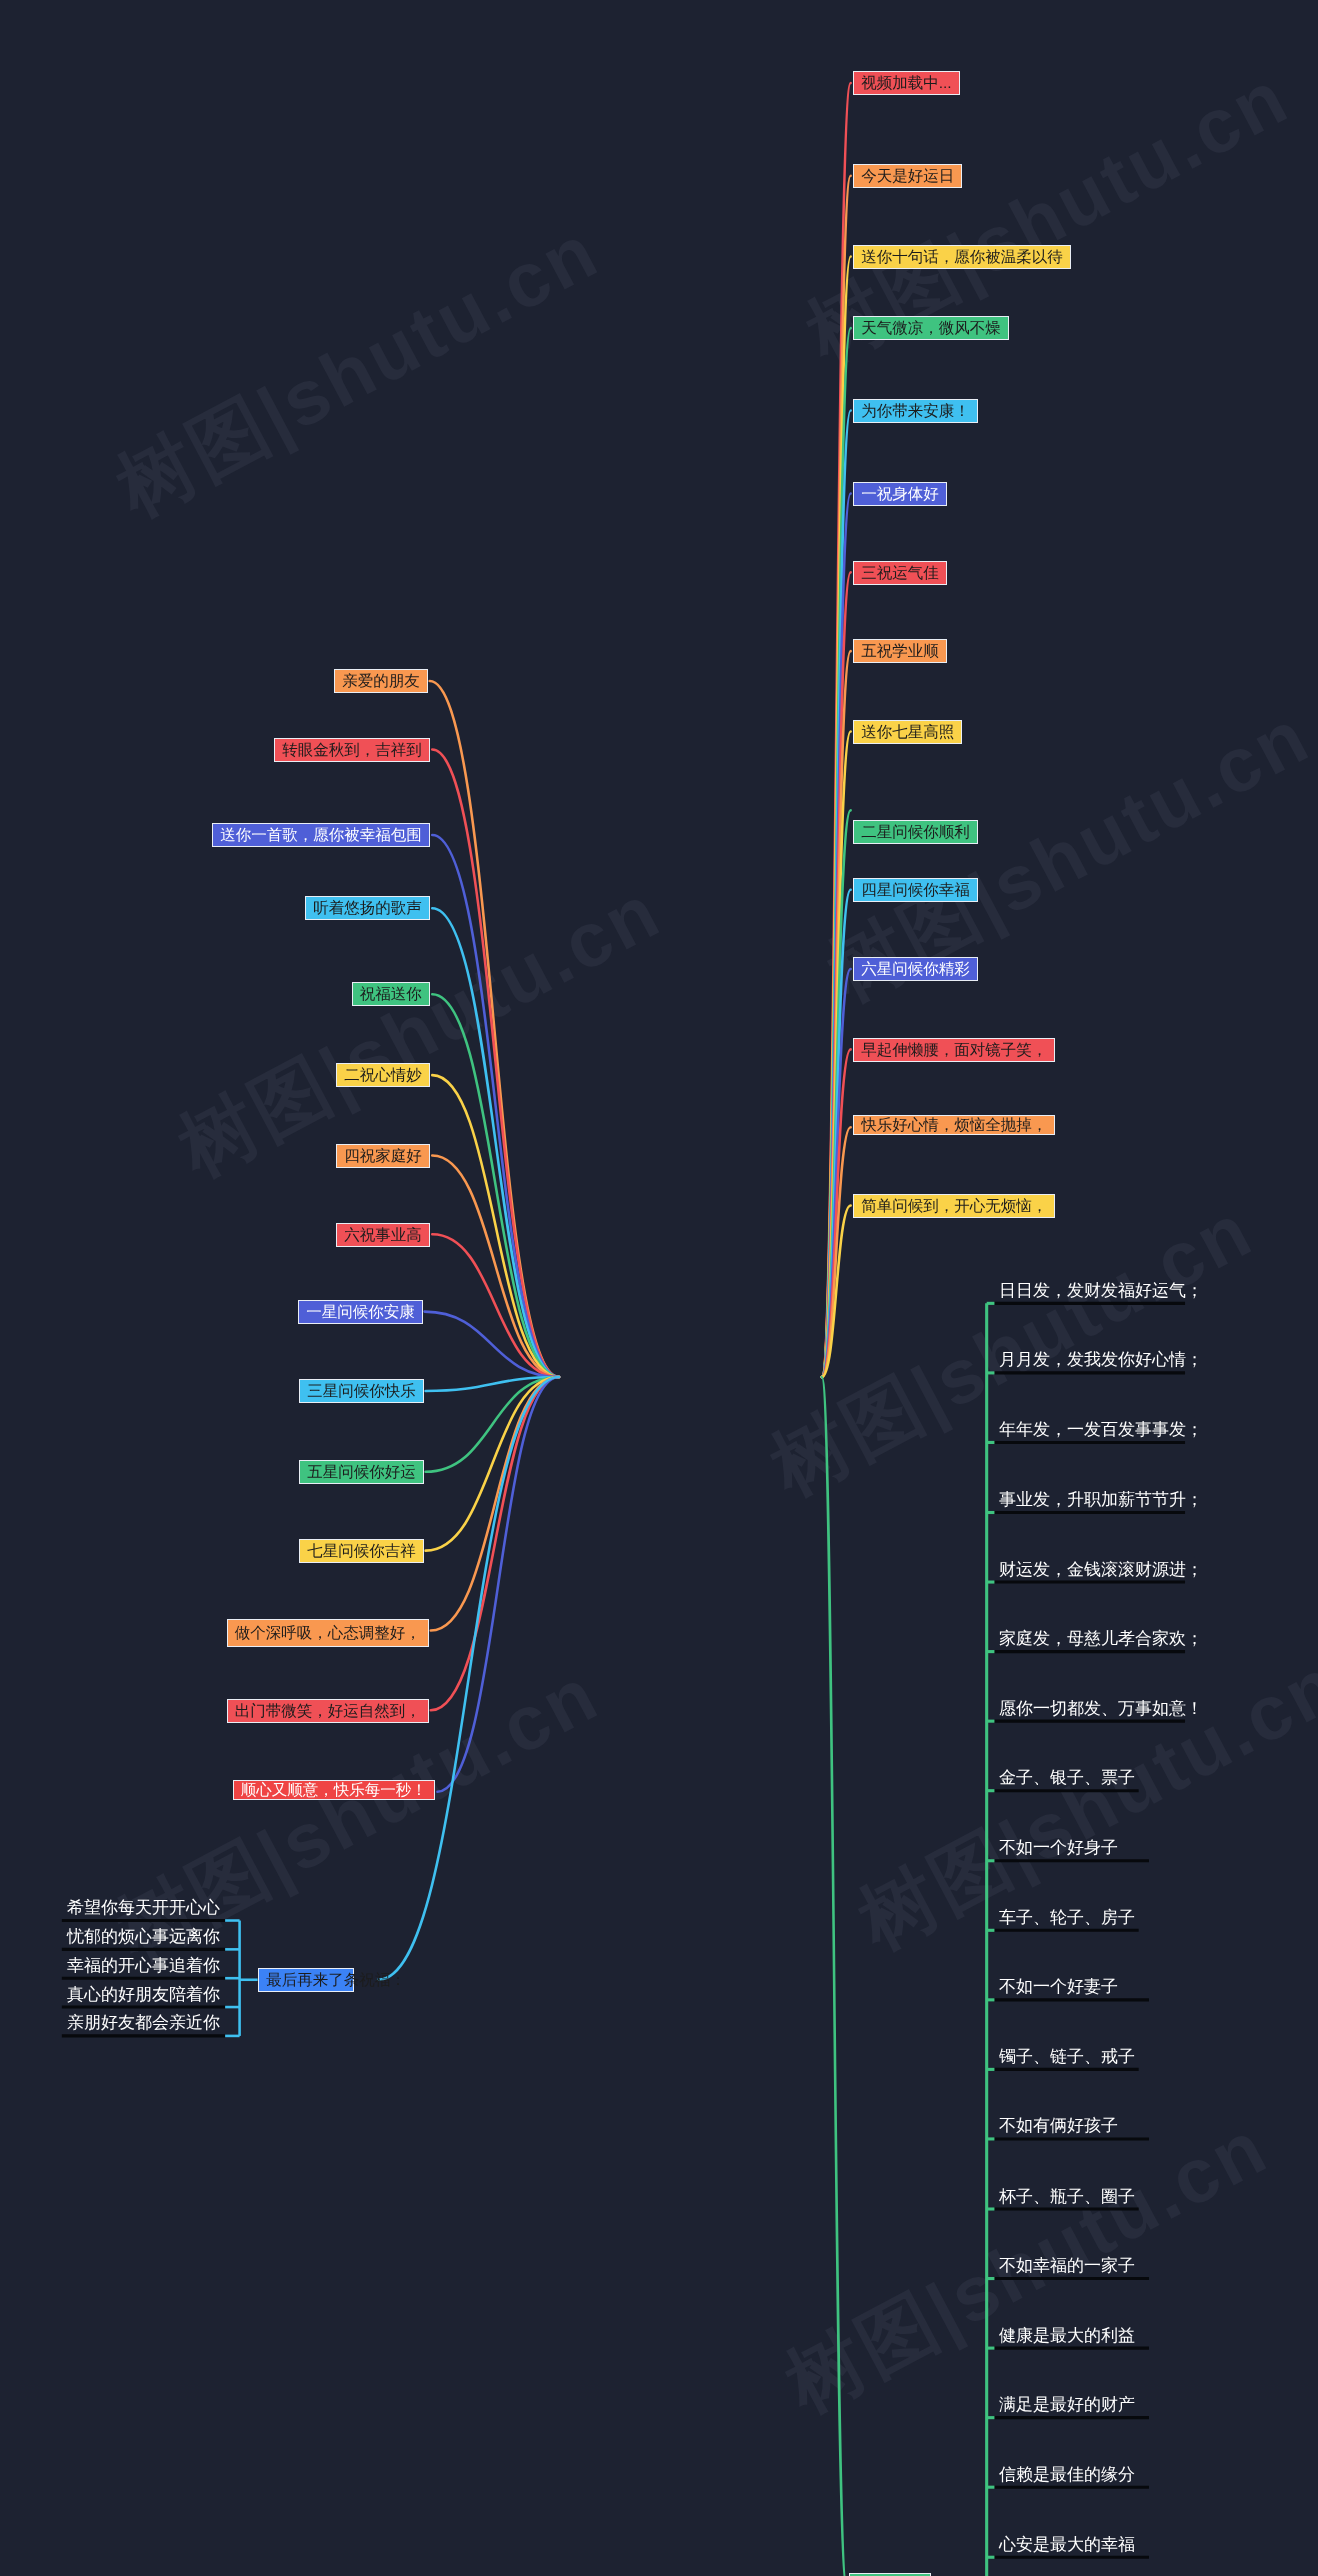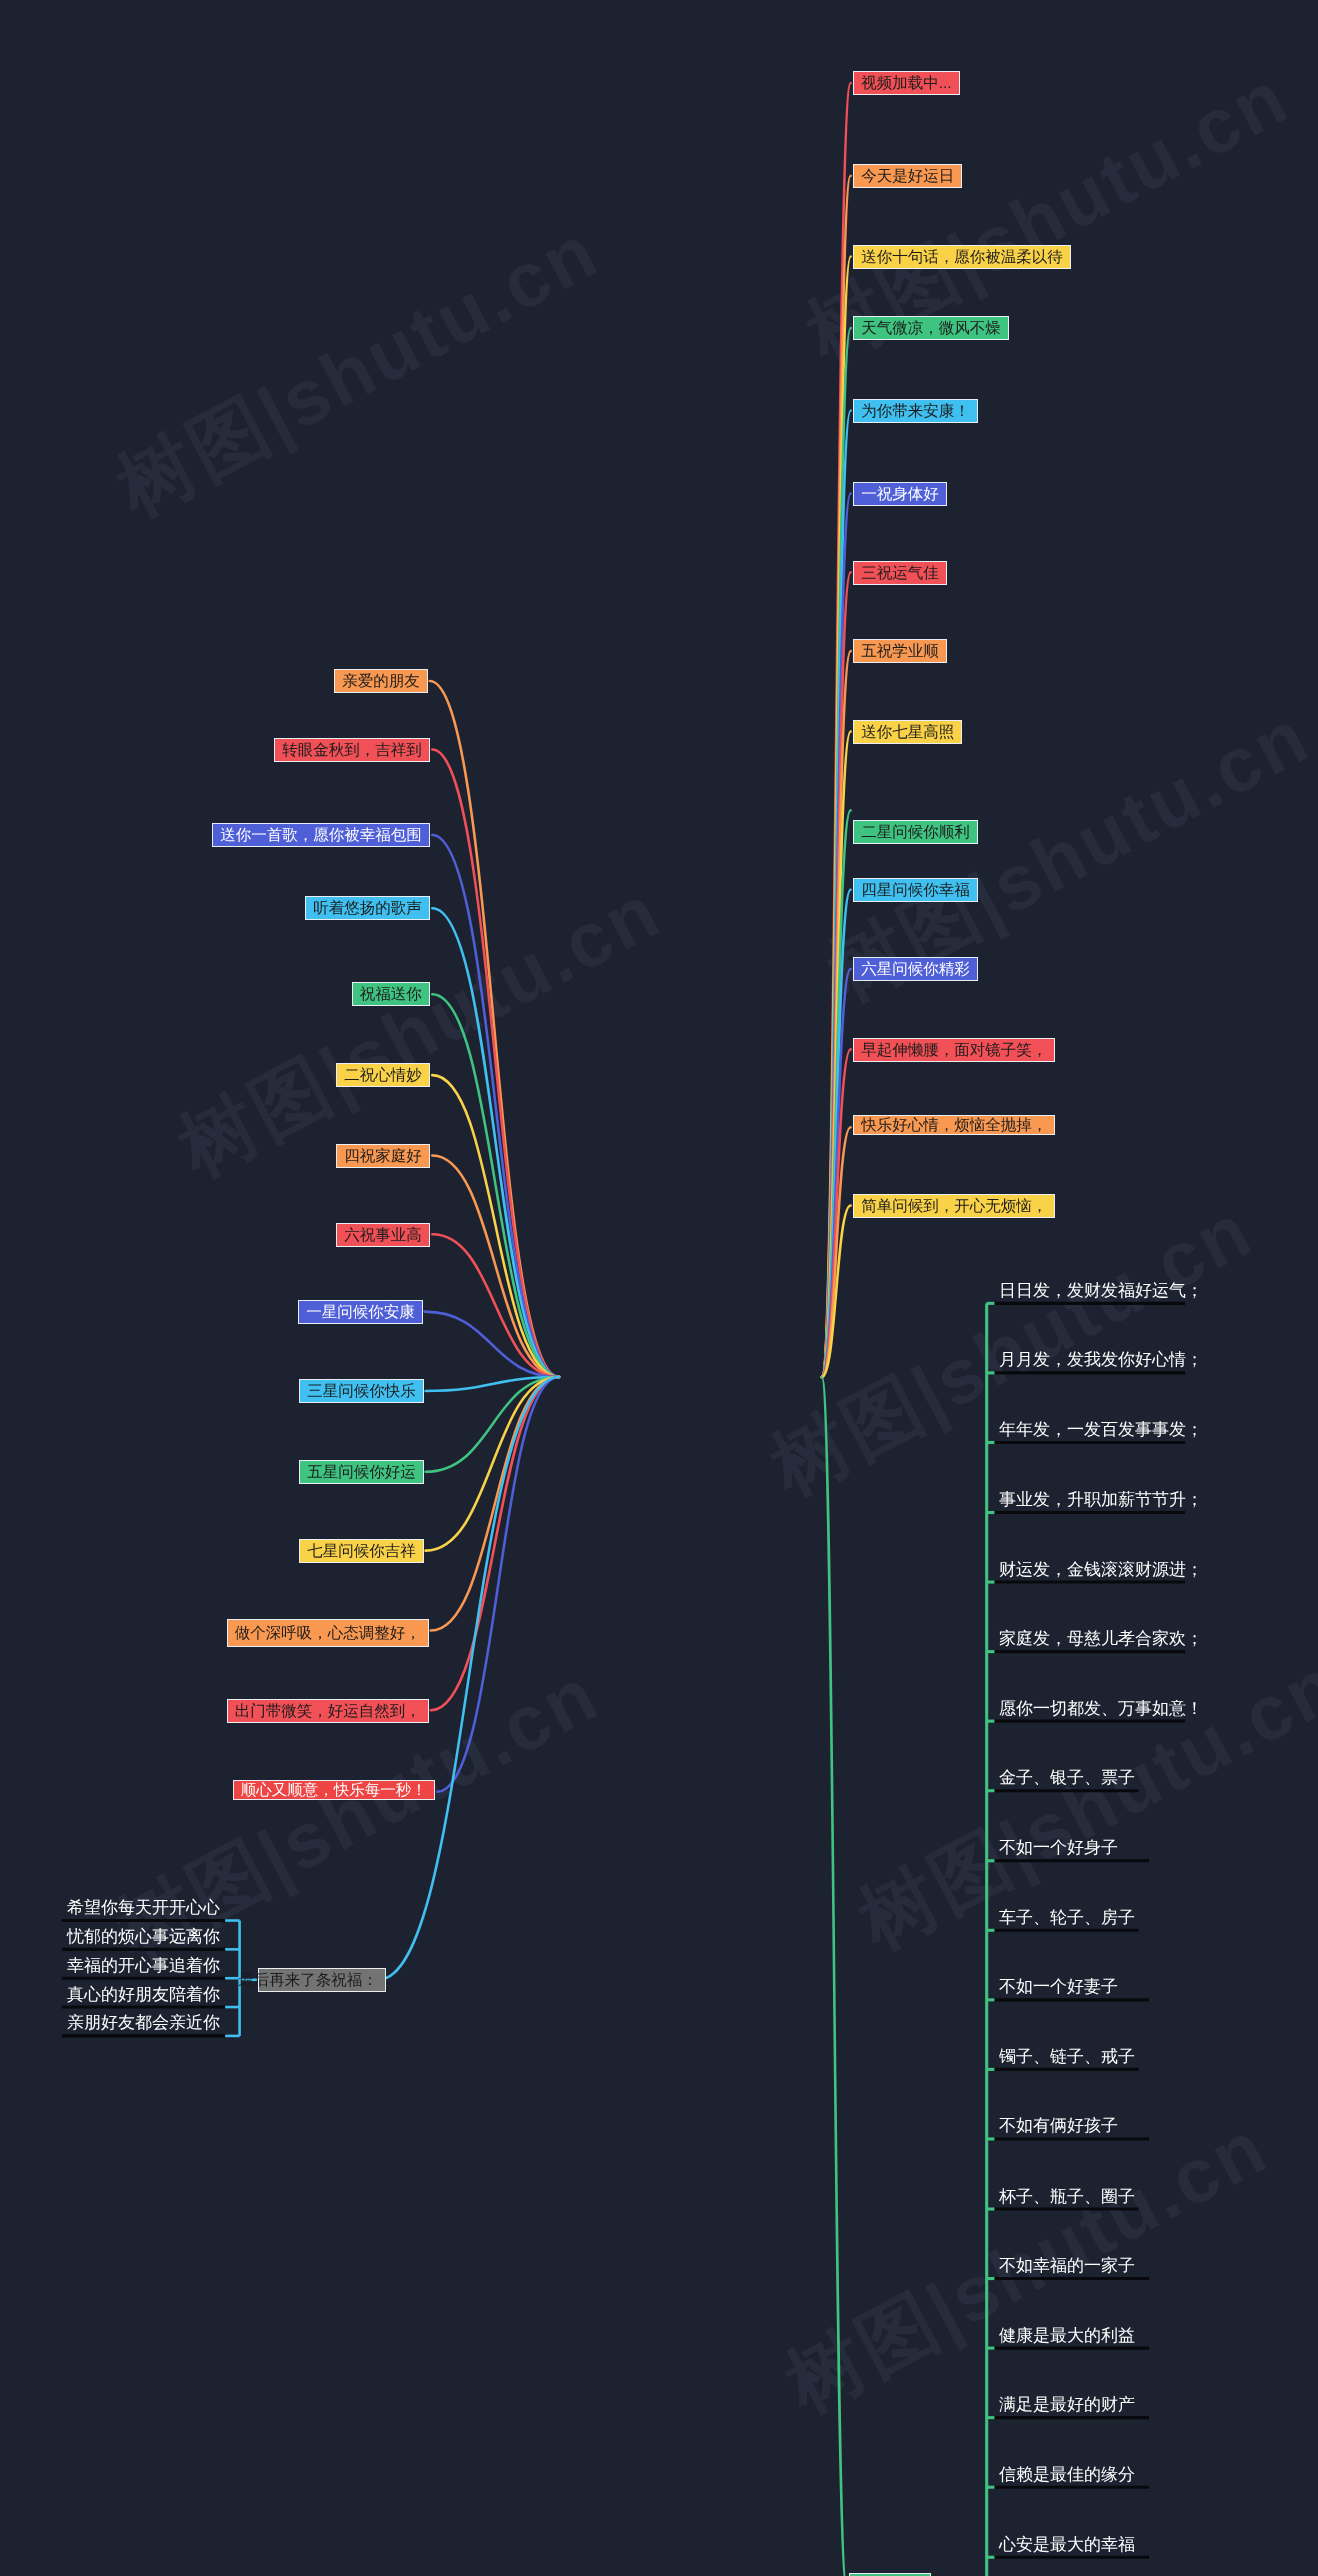--- a/index.html
+++ b/index.html
@@ -311,7 +311,7 @@
     </div>
 
   <div id="last-blessing-layer">
-      <div class="node dark" style="left: 258px; top: 1968px; width: 128px; height: 24px; background: #737373; justify-content: flex-end;">
+      <div class="node dark" style="left: 258px; top: 1968px; width: 96px; height: 24px; background: #3b82f6;">
         <span>最后再来了条祝福：</span>
       </div>
       <div class="leaf" style="left: 62px; top: 1900px; width: 163px; height: 20.6px; justify-content: center;">

